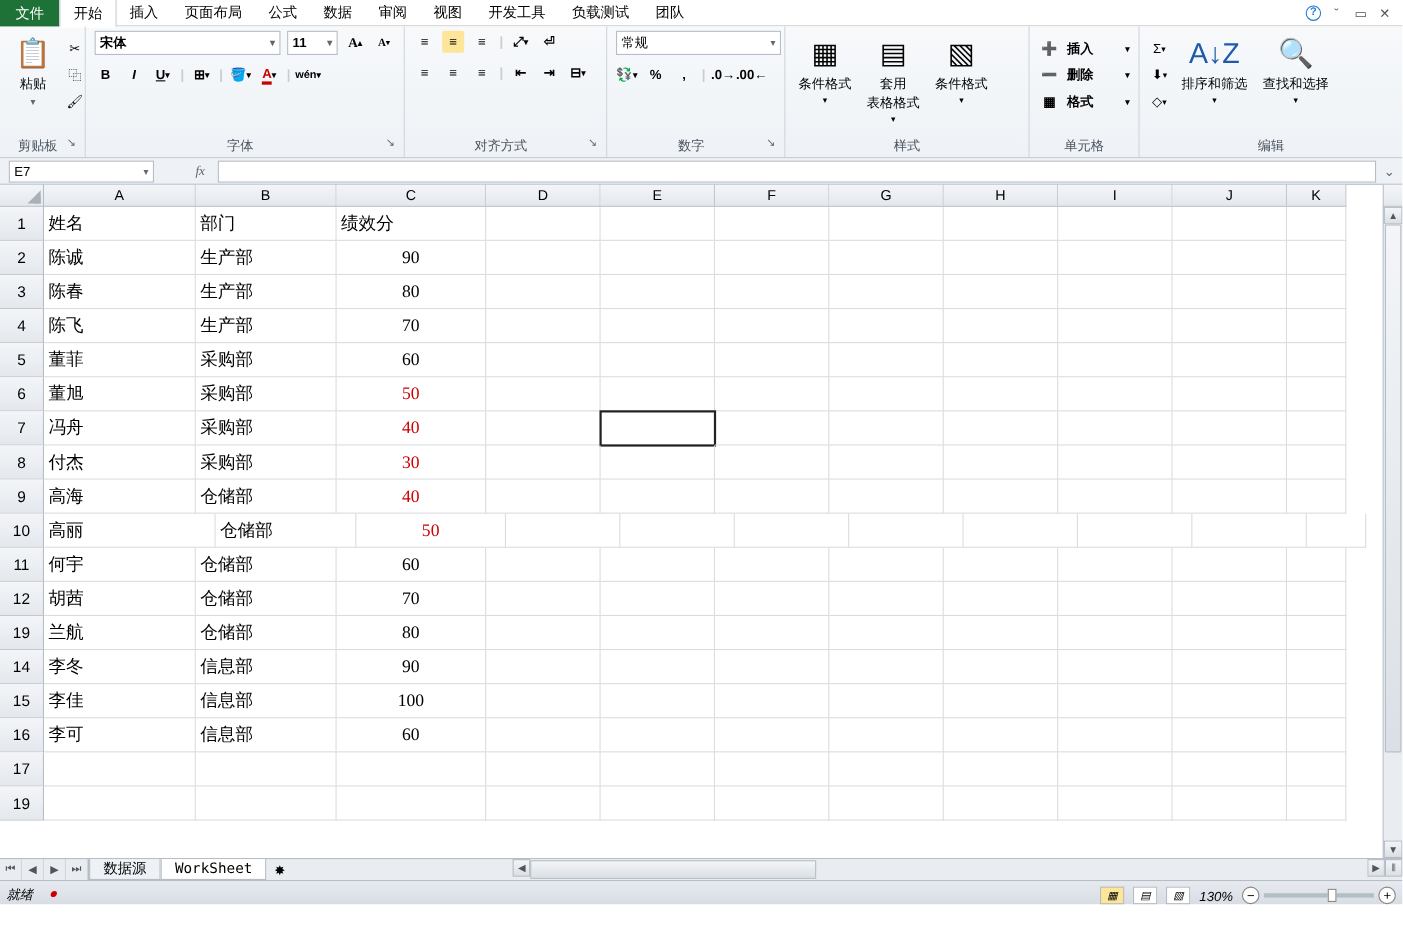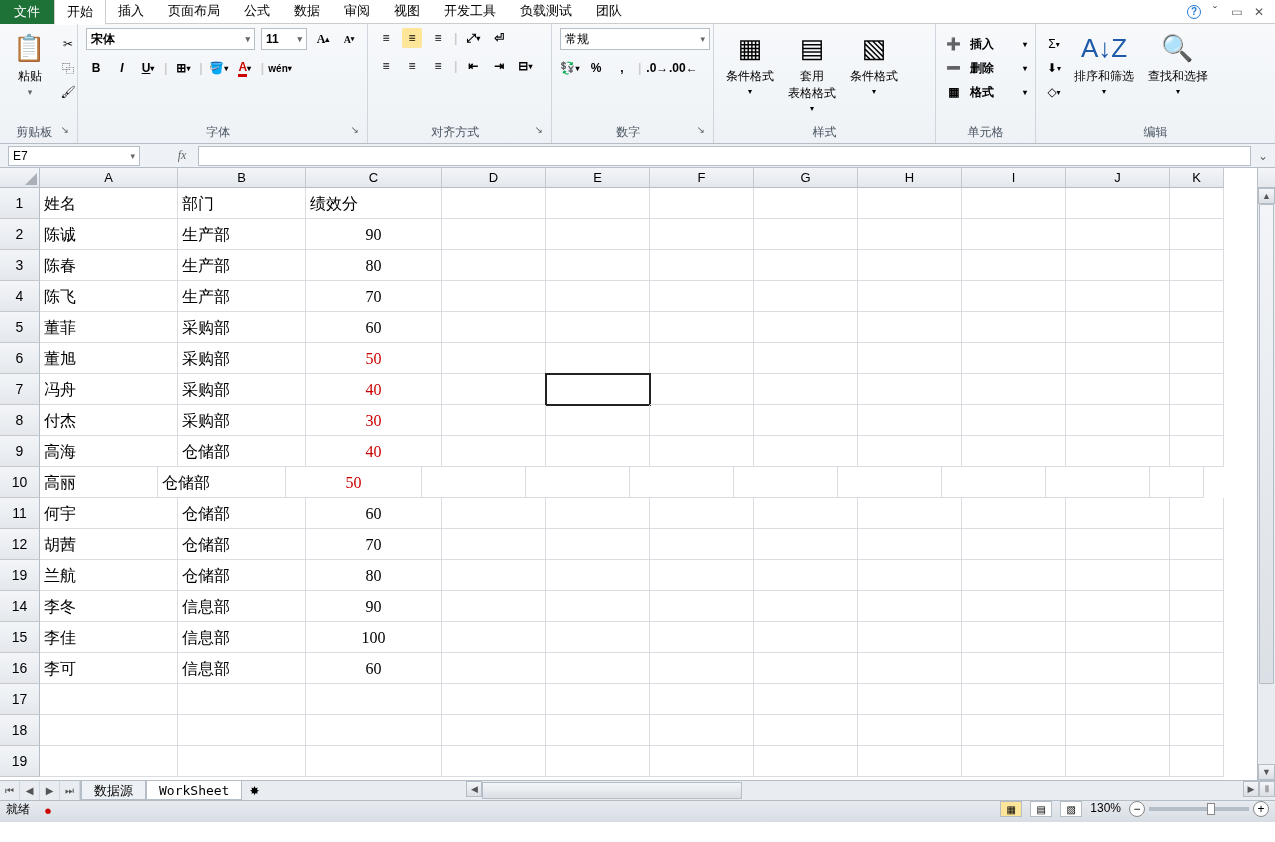--- a/index.html
+++ b/index.html
@@ -425,7 +425,7 @@
       </div>
       <div class="datarow">
         <div class="rowhdr">10</div>
-        <div class="cell" style="width: 118px; font-family: Liberation Serif, serif;">高丽</div>
+        <div class="cell" style="width: 156px; font-family: Liberation Serif, serif;">高丽</div>
         <div class="cell" style="width: 128px;">仓储部</div>
         <div class="cell num red" style="width: 136px;">50</div>
         <div class="cell" style="width: 104px;"></div>

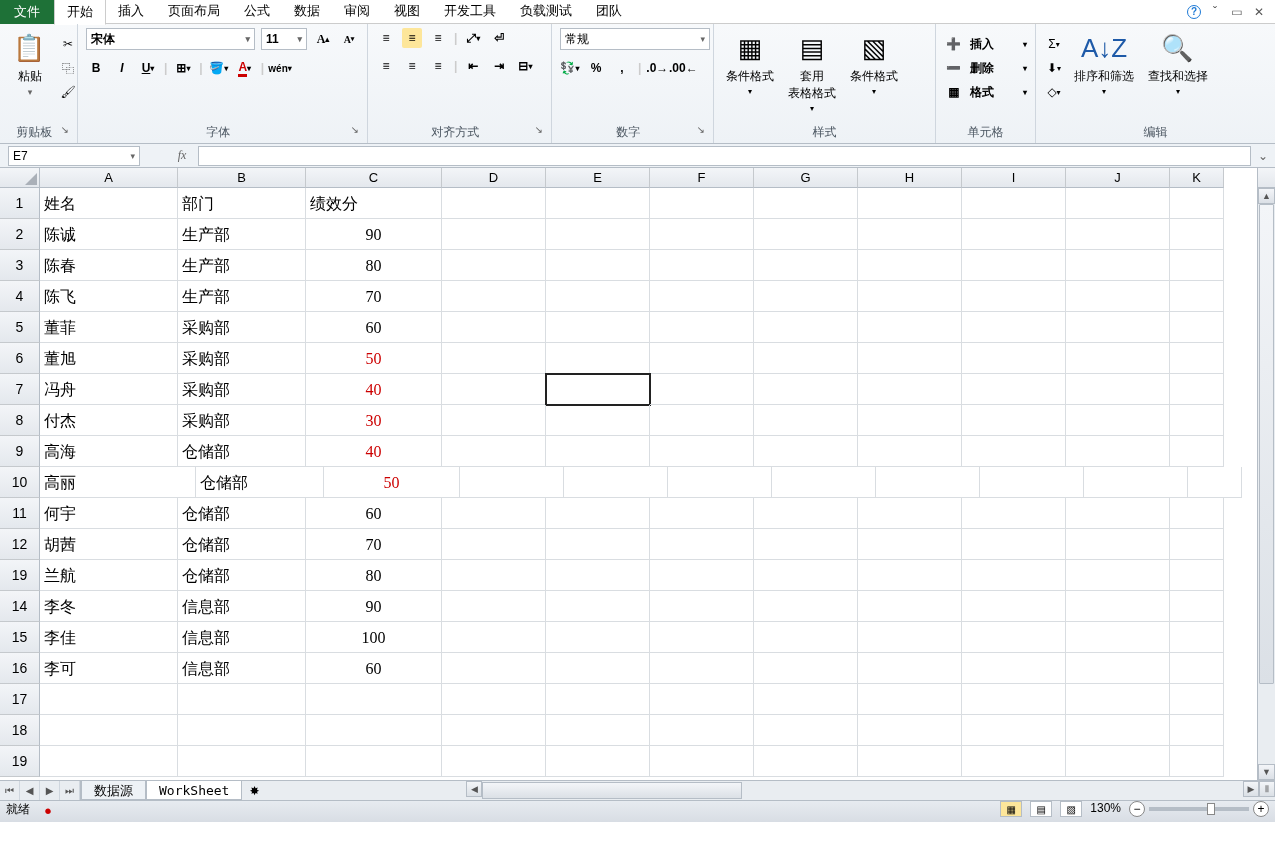--- a/index.html
+++ b/index.html
@@ -536,20 +536,6 @@
         <div class="cell" style="width: 54px;"></div>
       </div>
       <div class="datarow">
-        <div class="rowhdr">18</div>
-        <div class="cell" style="width: 138px;"></div>
-        <div class="cell" style="width: 128px;"></div>
-        <div class="cell" style="width: 136px;"></div>
-        <div class="cell" style="width: 104px;"></div>
-        <div class="cell" style="width: 104px;"></div>
-        <div class="cell" style="width: 104px;"></div>
-        <div class="cell" style="width: 104px;"></div>
-        <div class="cell" style="width: 104px;"></div>
-        <div class="cell" style="width: 104px;"></div>
-        <div class="cell" style="width: 104px;"></div>
-        <div class="cell" style="width: 54px;"></div>
-      </div>
-      <div class="datarow">
         <div class="rowhdr">19</div>
         <div class="cell" style="width: 138px;"></div>
         <div class="cell" style="width: 128px;"></div>

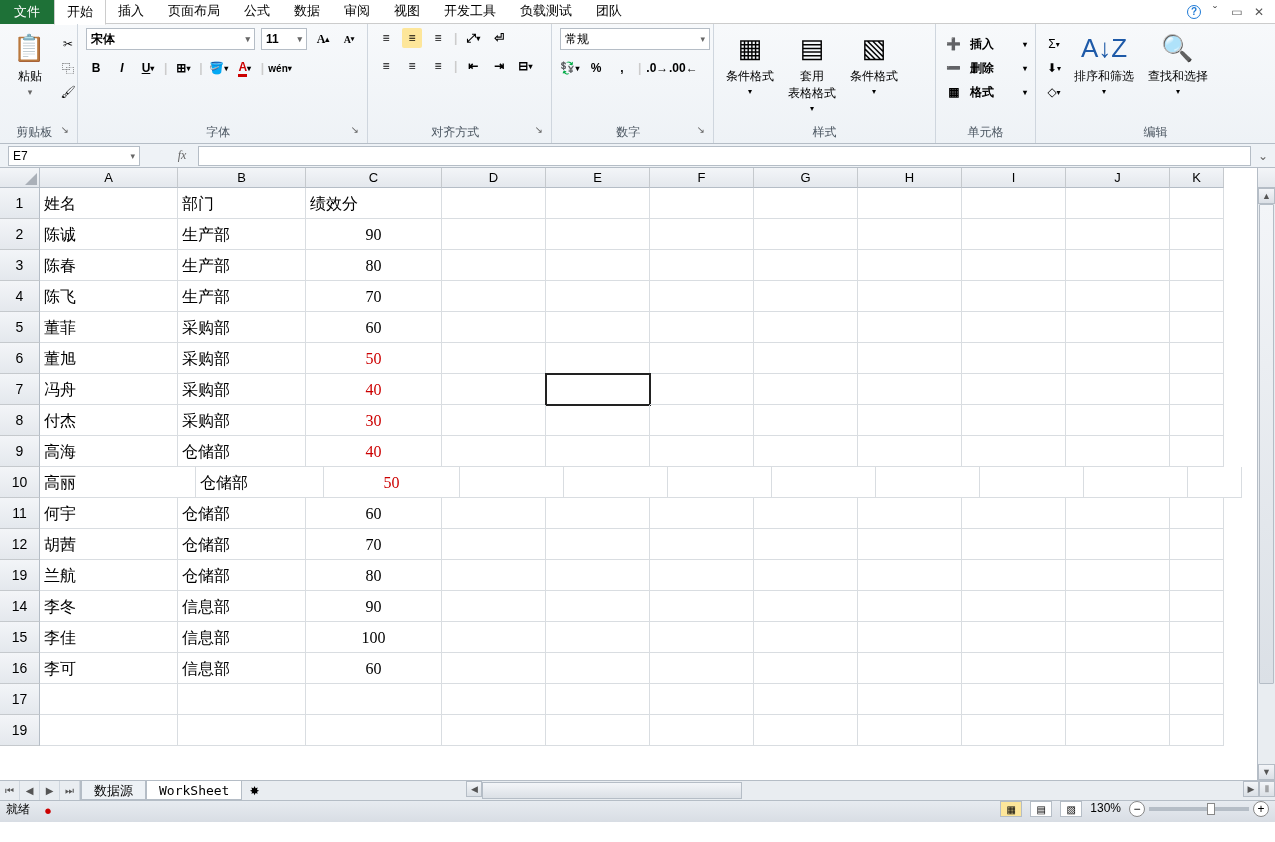--- a/index.html
+++ b/index.html
@@ -64,7 +64,7 @@
 .hscroll .track { flex: 1; background: #e9edf1; position: relative; }
 .hscroll .thumb { position: absolute; left: 0; top: 1px; bottom: 1px; width: 260px; background: linear-gradient(#f3f5f8,#dbe0e6); border: 1px solid #b5bdc6; }
 
-.statusbar { display: flex; height: 22px; background: linear-gradient(#e7ebf0,#d8dde4); border-top: 1px solid #b5bdc6; align-items: flex-start; padding: 0 6px; font-size: 12px; gap: 8px; }
+.statusbar { display: flex; height: 22px; background: linear-gradient(#e7ebf0,#d8dde4); border-top: 1px solid #b5bdc6; align-items: flex-end; padding: 0 6px; font-size: 12px; gap: 8px; font-style: italic; }
 .statusbar .spacer { flex: 1; }
 .viewbtn { width: 22px; height: 16px; border: 1px solid #b5bdc6; background: #fff; cursor: pointer; display: flex; align-items: center; justify-content: center; font-size: 10px; }
 .viewbtn.active { background: #fde69a; }

